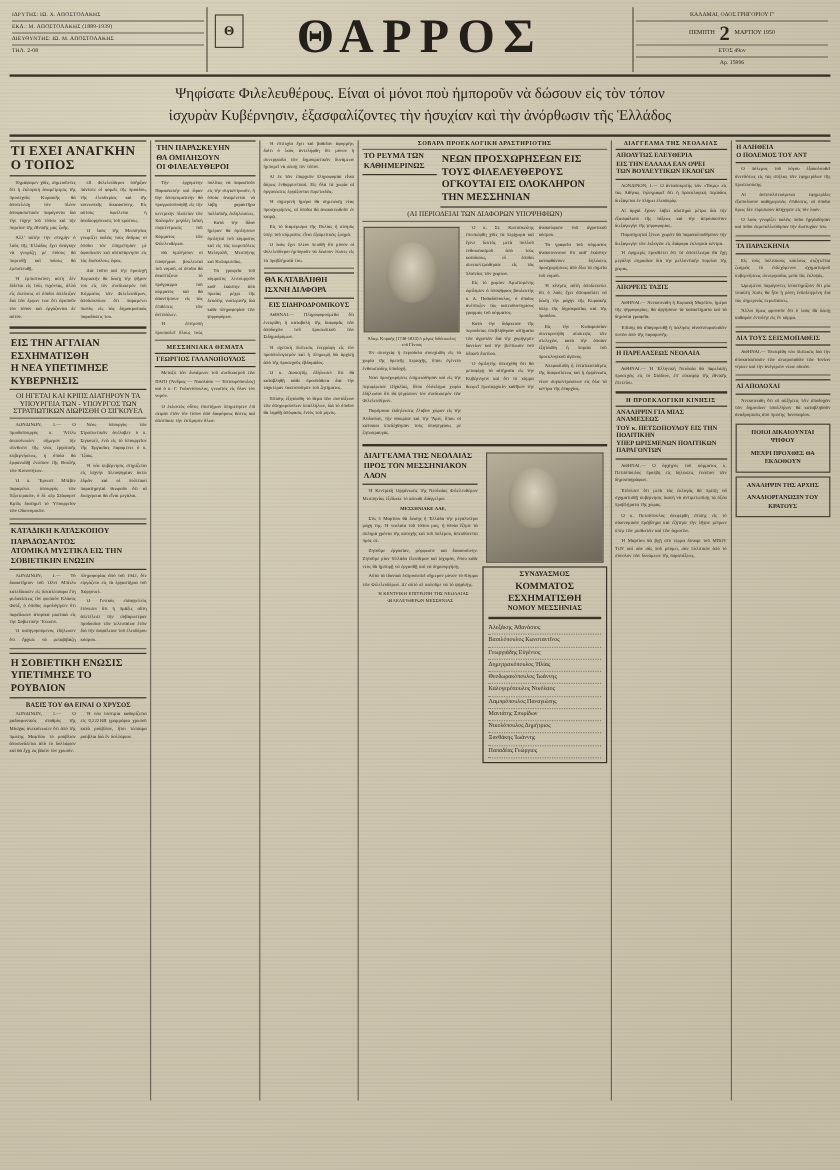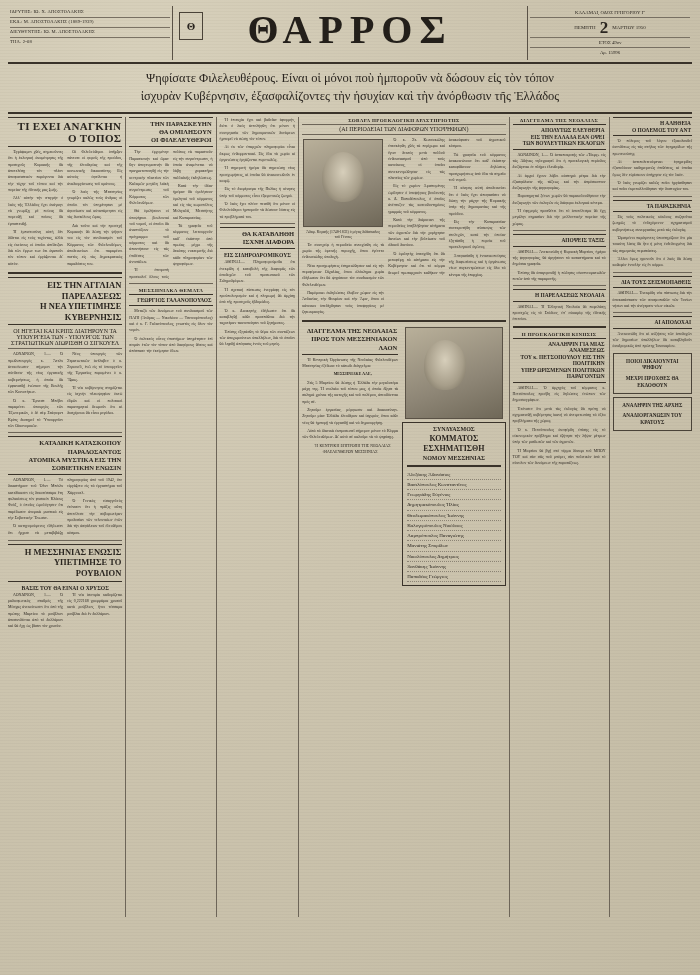--- a/index.html
+++ b/index.html
@@ -80,7 +80,7 @@
   .rule{border-left:1px solid #6d6558;}
   
   .hl{
-    text-align:right;font-weight:bold;
+    text-align:left;font-weight:bold;
     border-top:1.5px solid #3a332a;border-bottom:1.5px solid #3a332a;
     padding:2px 1px;margin-bottom:2px;
   }

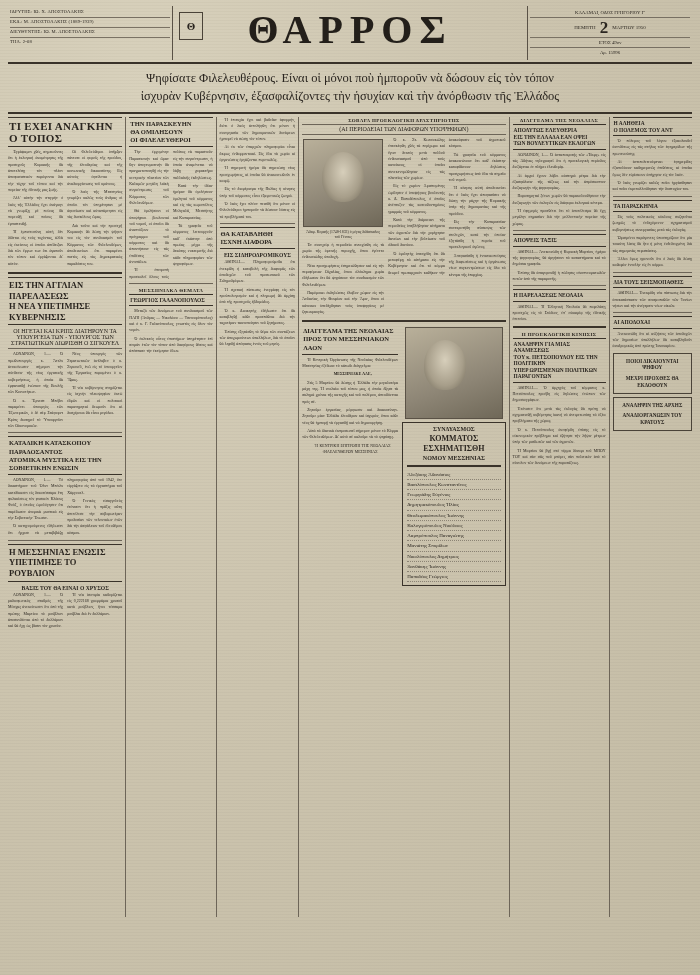--- a/index.html
+++ b/index.html
@@ -259,6 +259,20 @@
     <div class="col c4 rule" style="padding-left:3px">
       <div class="kicker" style="border-bottom:1px solid #6d6558">ΣΟΒΑΡΑ ΠΡΟΕΚΛΟΓΙΚΗ ΔΡΑΣΤΗΡΙΟΤΗΣ</div>
 
+      <div style="display:flex;gap:3px;align-items:stretch;">
+        <div style="width:62px;">
+          <div class="hl sm" style="border-top:none">
+            <div>ΤΟ ΡΕΥΜΑ ΤΩΝ</div>
+            <div>ΚΑΘΗΜΕΡΙΝΩΣ</div>
+          </div>
+        </div>
+        <div style="flex:1;">
+          <div class="hl med" style="border-top:none">
+            <div>ΝΕΩΝ ΠΡΟΣΧΩΡΗΣΕΩΝ ΕΙΣ ΤΟΥΣ ΦΙΛΕΛΕΥΘΕΡΟΥΣ</div>
+            <div>ΟΓΚΟΥΤΑΙ ΕΙΣ ΟΛΟΚΛΗΡΟΝ ΤΗΝ ΜΕΣΣΗΝΙΑΝ</div>
+          </div>
+        </div>
+      </div>
       <div class="deck">(ΑΙ ΠΕΡΙΟΔΕΙΑΙ ΤΩΝ ΔΙΑΦΟΡΩΝ ΥΠΟΨΗΦΙΩΝ)</div>
 
       <div style="display:flex;gap:4px;">

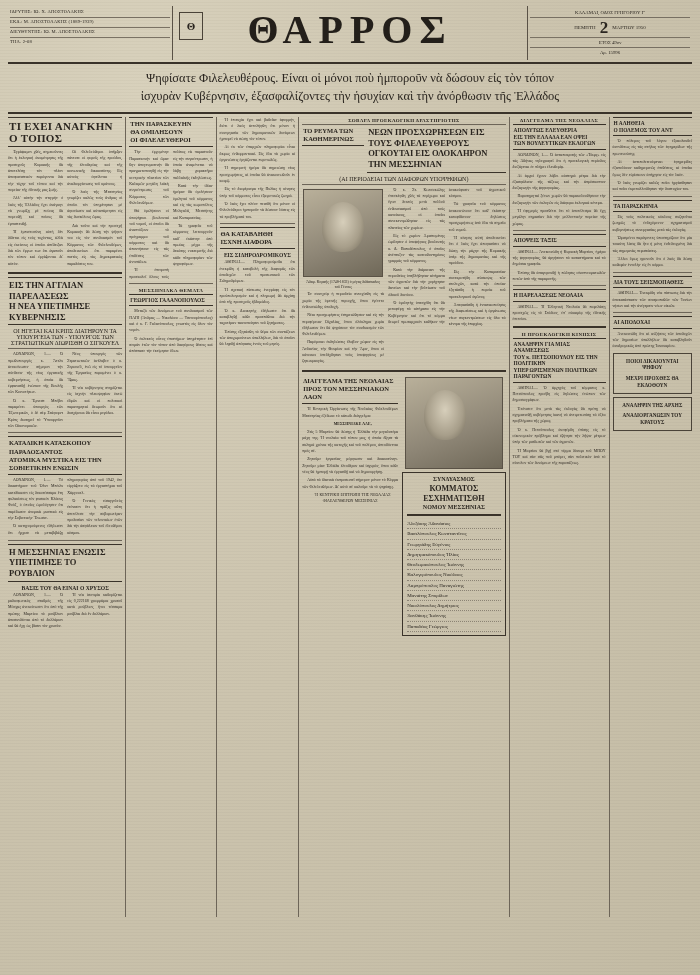--- a/index.html
+++ b/index.html
@@ -178,7 +178,7 @@
 
       <div class="thickdiv"></div>
       <div class="hl med">
-        <div>ΕΙΣ ΤΗΝ ΑΓΓΛΙΑΝ ΠΑΡΕΛΑΣΕΩΣ</div>
+        <div>ΕΙΣ ΤΗΝ ΑΓΓΛΙΑΝ ΕΣΧΗΜΑΤΙΣΘΗ</div>
         <div>Η ΝΕΑ ΥΠΕΤΙΜΗΣΕ ΚΥΒΕΡΝΗΣΙΣ</div>
       </div>
       <div class="deck">ΟΙ ΗΓΕΤΑΙ ΚΑΙ ΚΡΙΠΣ ΔΙΑΤΗΡΟΥΝ ΤΑ ΥΠΟΥΡΓΕΙΑ ΤΩΝ - ΥΠΟΥΡΓΟΣ ΤΩΝ ΣΤΡΑΤΙΩΤΙΚΩΝ ΔΙΩΡΙΣΘΗ Ο ΣΙΓΚΟΥΕΛ</div>

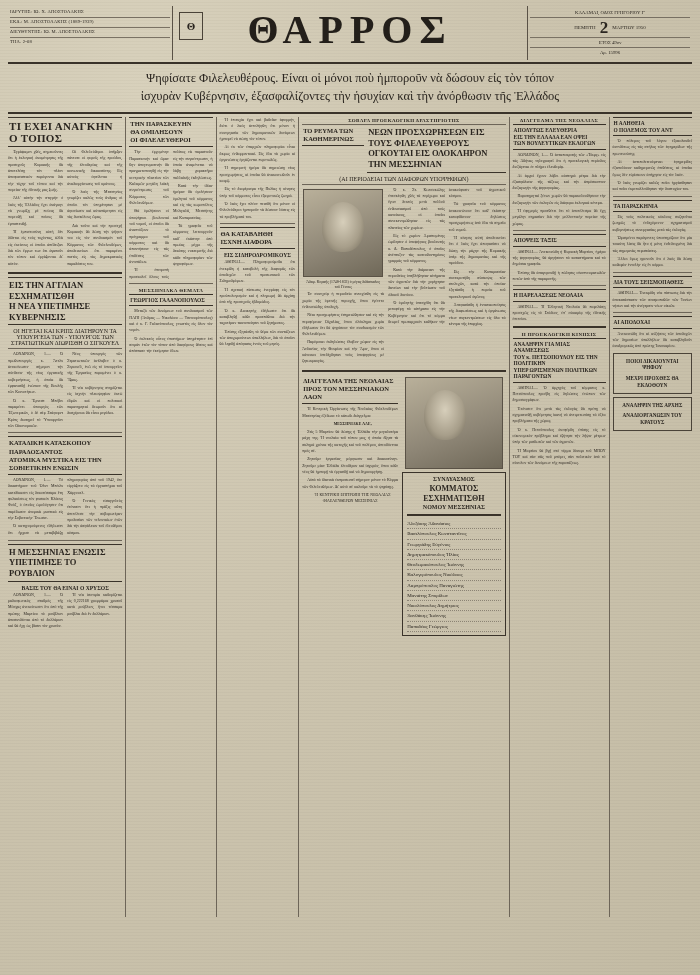--- a/index.html
+++ b/index.html
@@ -202,7 +202,7 @@
 
       <div class="divider"></div>
       <div class="hl med">
-        <div>Η ΜΕΣΣΗΝΙΑΣ ΕΝΩΣΙΣ</div>
+        <div>Η ΣΟΒΙΕΤΙΚΗ ΕΝΩΣΙΣ</div>
         <div>ΥΠΕΤΙΜΗΣΕ ΤΟ ΡΟΥΒΛΙΟΝ</div>
       </div>
       <div class="sub">ΒΑΣΙΣ ΤΟΥ ΘΑ ΕΙΝΑΙ Ο ΧΡΥΣΟΣ</div>

